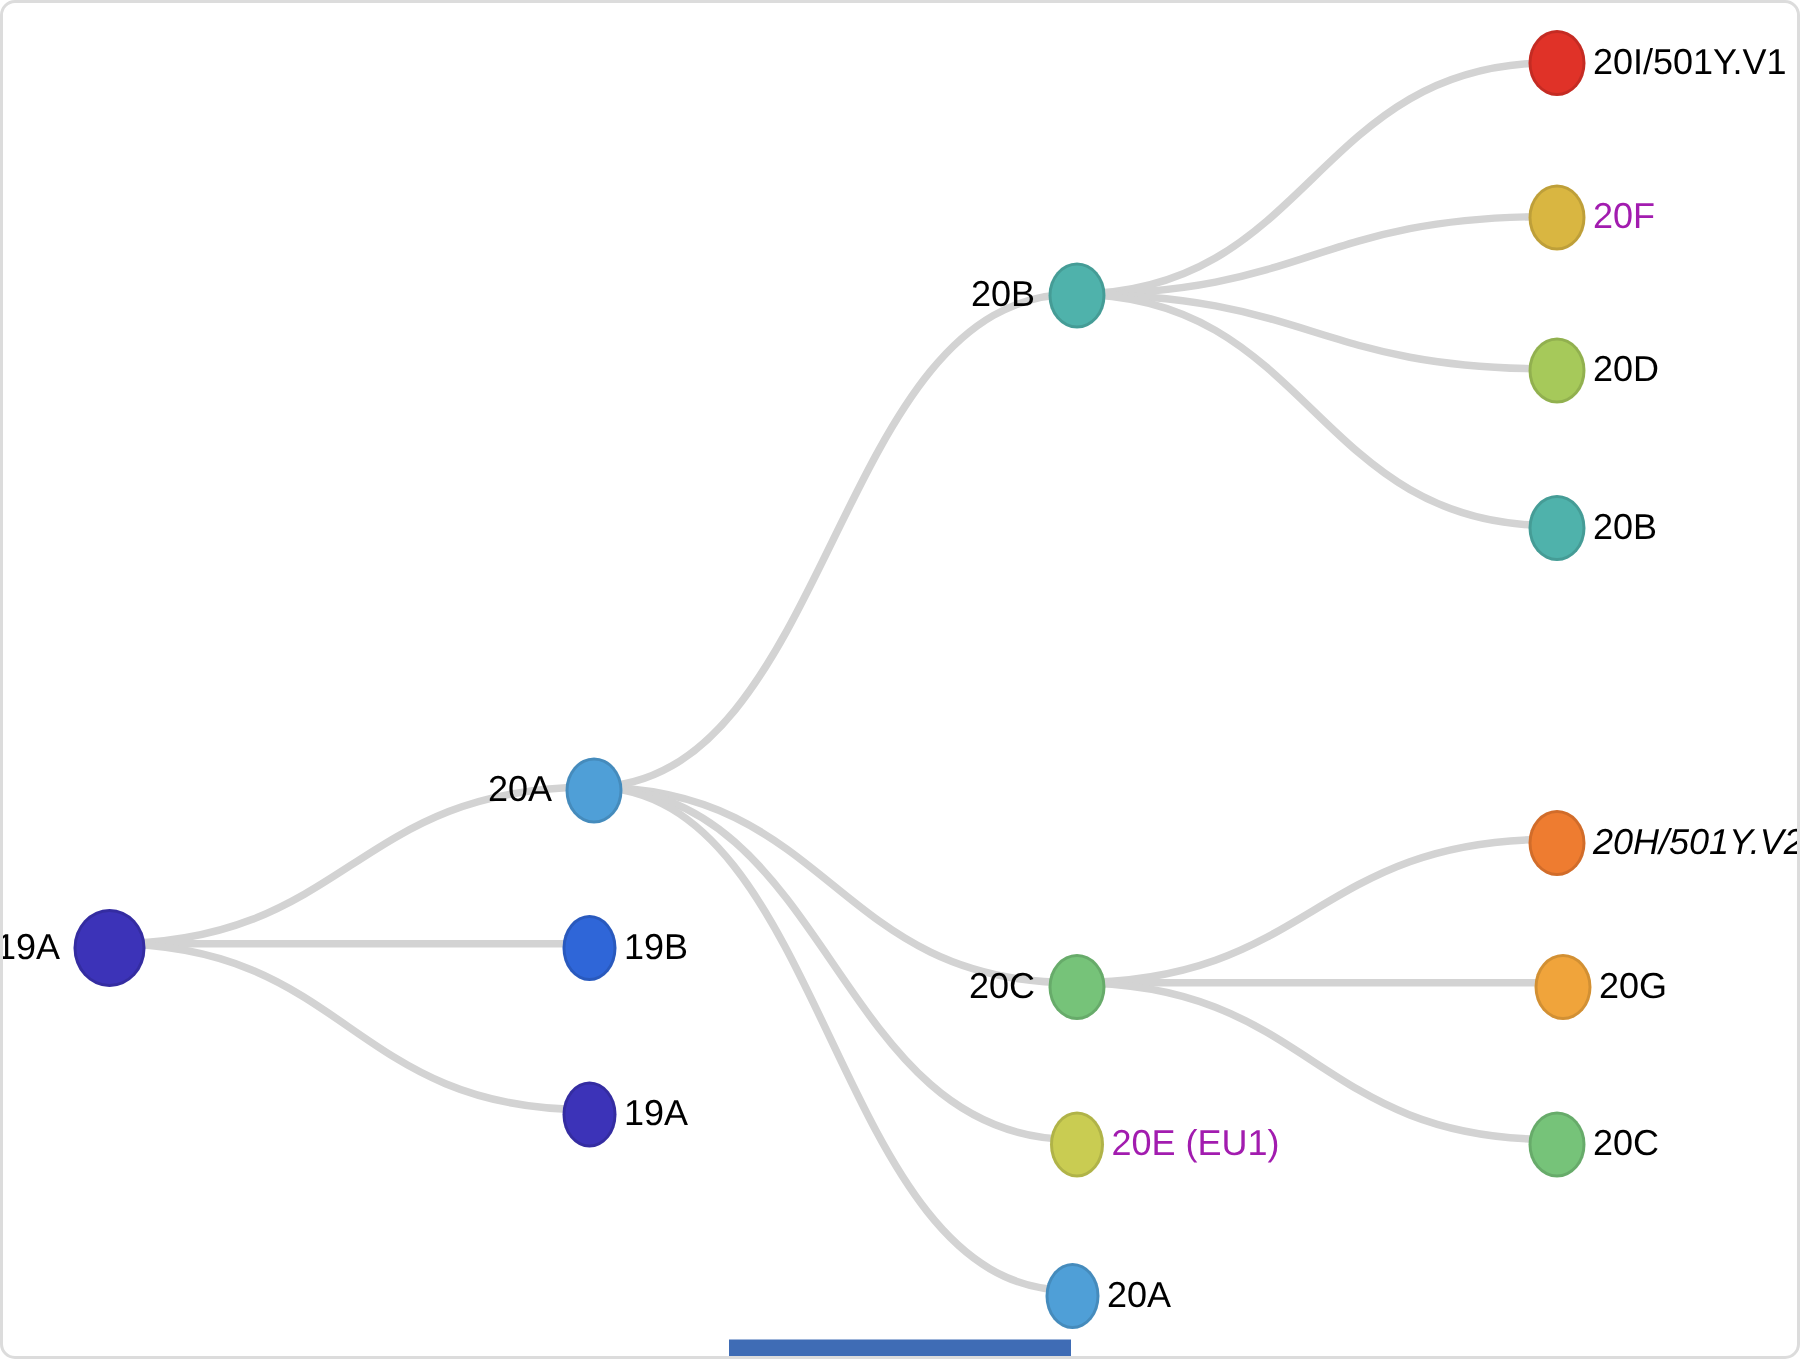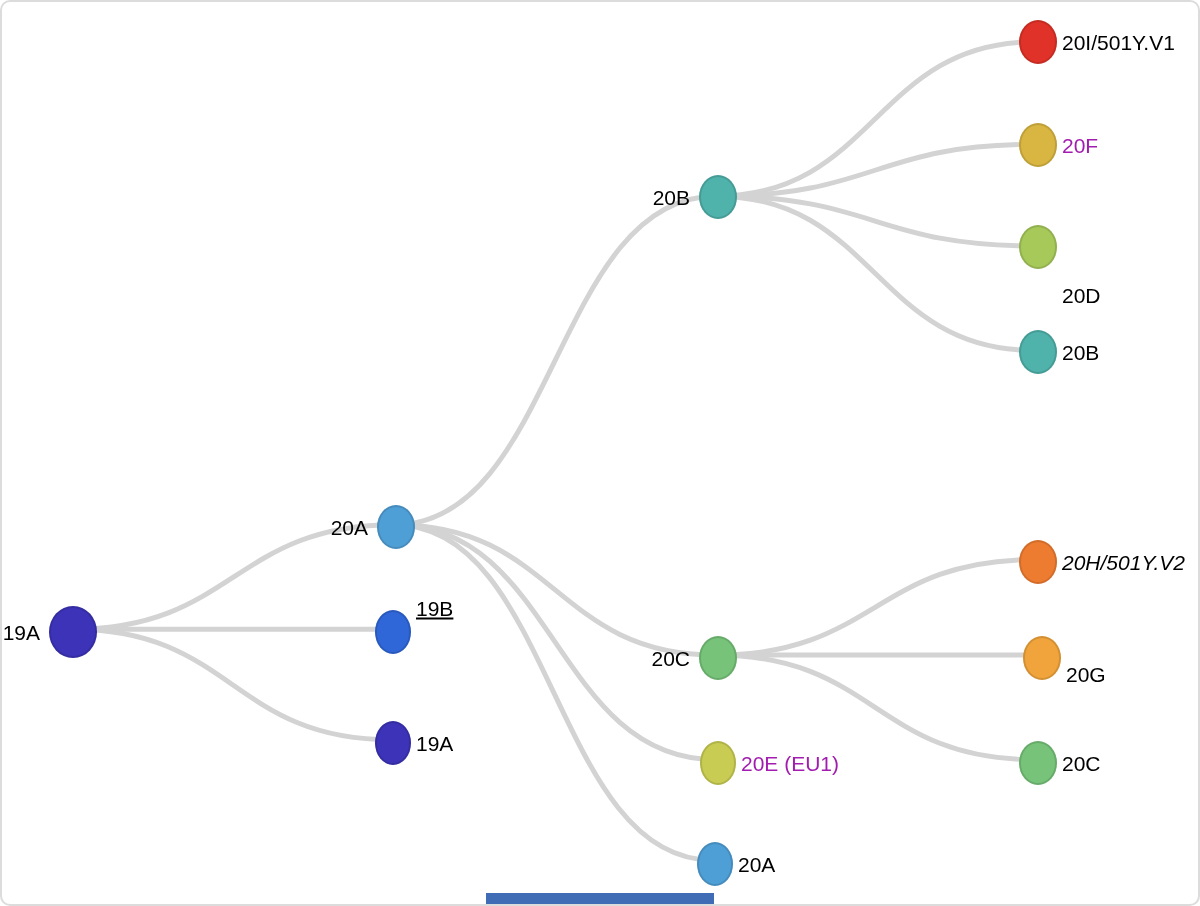--- a/index.html
+++ b/index.html
@@ -35,7 +35,7 @@
   .node-label {
     position: absolute;
     transform: translateY(-50%);
-    font-size: 21px;
+    font-size: 24px;
     color: #000000;
     white-space: nowrap;
     line-height: 1;

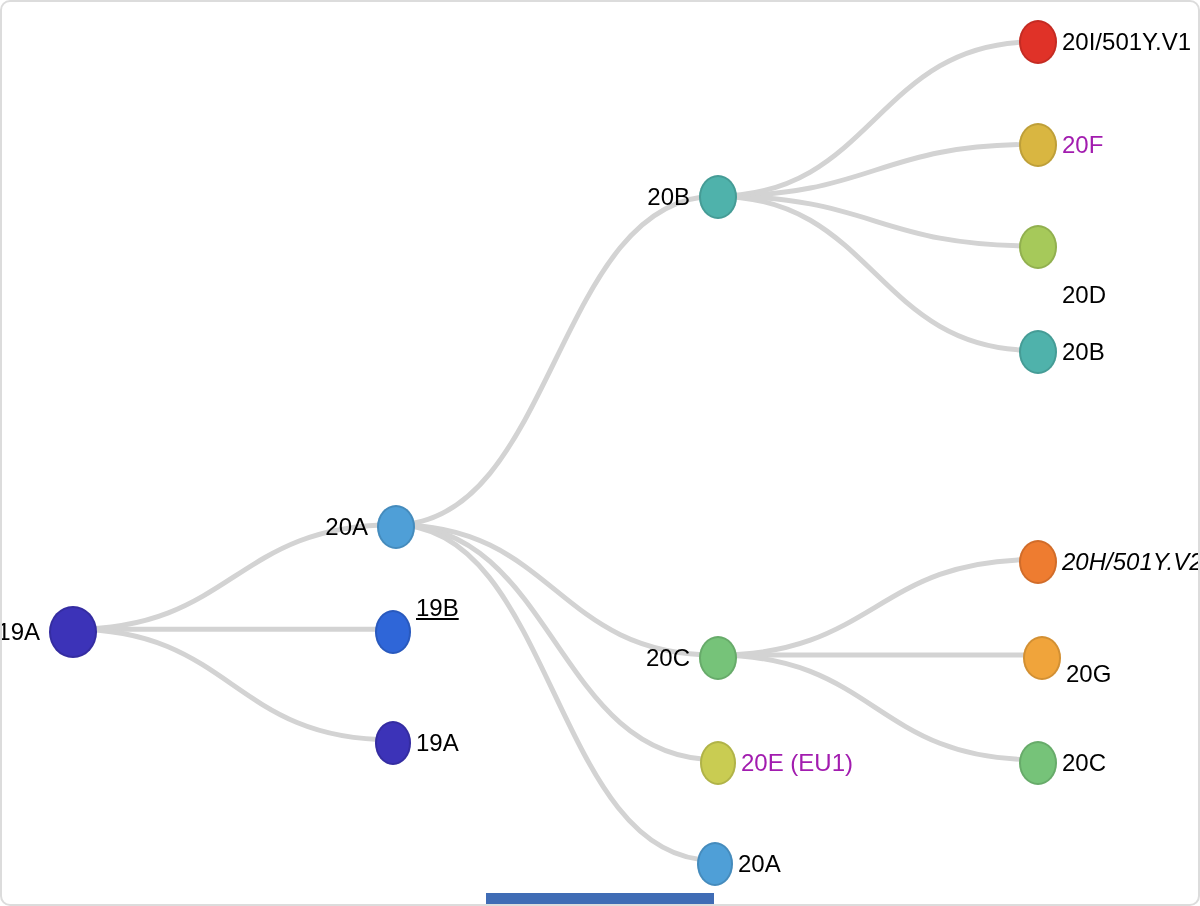--- a/index.html
+++ b/index.html
@@ -87,7 +87,7 @@
       <div class="node" style="left: 1036px; top: 143px; width: 38px; height: 44px; background: rgb(217, 182, 65);"></div>
       <span class="node-label" style="top: 143px; left: 1060px; color: #a21caf;">20F</span>
       <div class="node" style="left: 1036px; top: 245px; width: 38px; height: 44px; background: rgb(166, 201, 90);"></div>
-      <span class="node-label" style="top: 245px; left: 1060px; color: rgb(0, 0, 0); margin-top: 48px;">20D</span>
+      <span class="node-label" style="top: 245px; left: 1060px; color: rgb(0, 0, 0);">20D</span>
       <div class="node" style="left: 1036px; top: 350px; width: 38px; height: 44px; background: rgb(79, 178, 171);"></div>
       <span class="node-label" style="top: 350px; left: 1060px; color: rgb(0, 0, 0);">20B</span>
       <div class="node" style="left: 1036px; top: 560px; width: 38px; height: 44px; background: rgb(238, 124, 48);"></div>

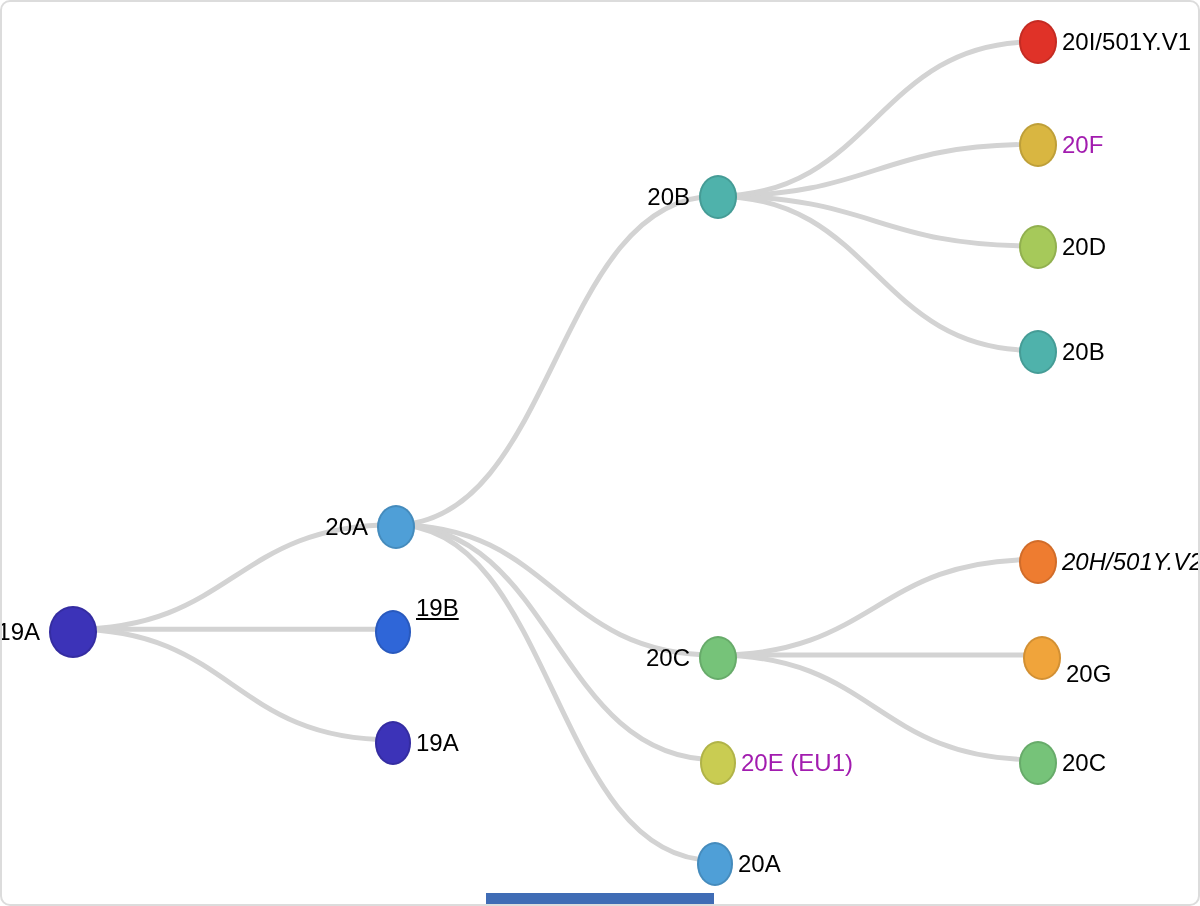--- a/index.html
+++ b/index.html
@@ -71,7 +71,7 @@
       <div class="node" style="left: 394px; top: 525px; width: 38px; height: 44px; background: rgb(79, 159, 215);"></div>
       <span class="node-label" style="top: 525px; right: 830px; color: rgb(0, 0, 0);">20A</span>
       <div class="node" style="left: 391px; top: 630px; width: 36px; height: 44px; background: rgb(47, 102, 216);"></div>
-      <span class="node-label" style="top: 606px; left: 414px; color: rgb(0, 0, 0); text-decoration: underline;">19B</span>
+      <span class="node-label" style="top: 630px; left: 414px; color: rgb(0, 0, 0);">19B</span>
       <div class="node" style="left: 391px; top: 741px; width: 36px; height: 44px; background: rgb(60, 51, 184);"></div>
       <span class="node-label" style="top: 741px; left: 414px; color: rgb(0, 0, 0);">19A</span>
       <div class="node" style="left: 716px; top: 195px; width: 38px; height: 44px; background: rgb(79, 178, 171);"></div>

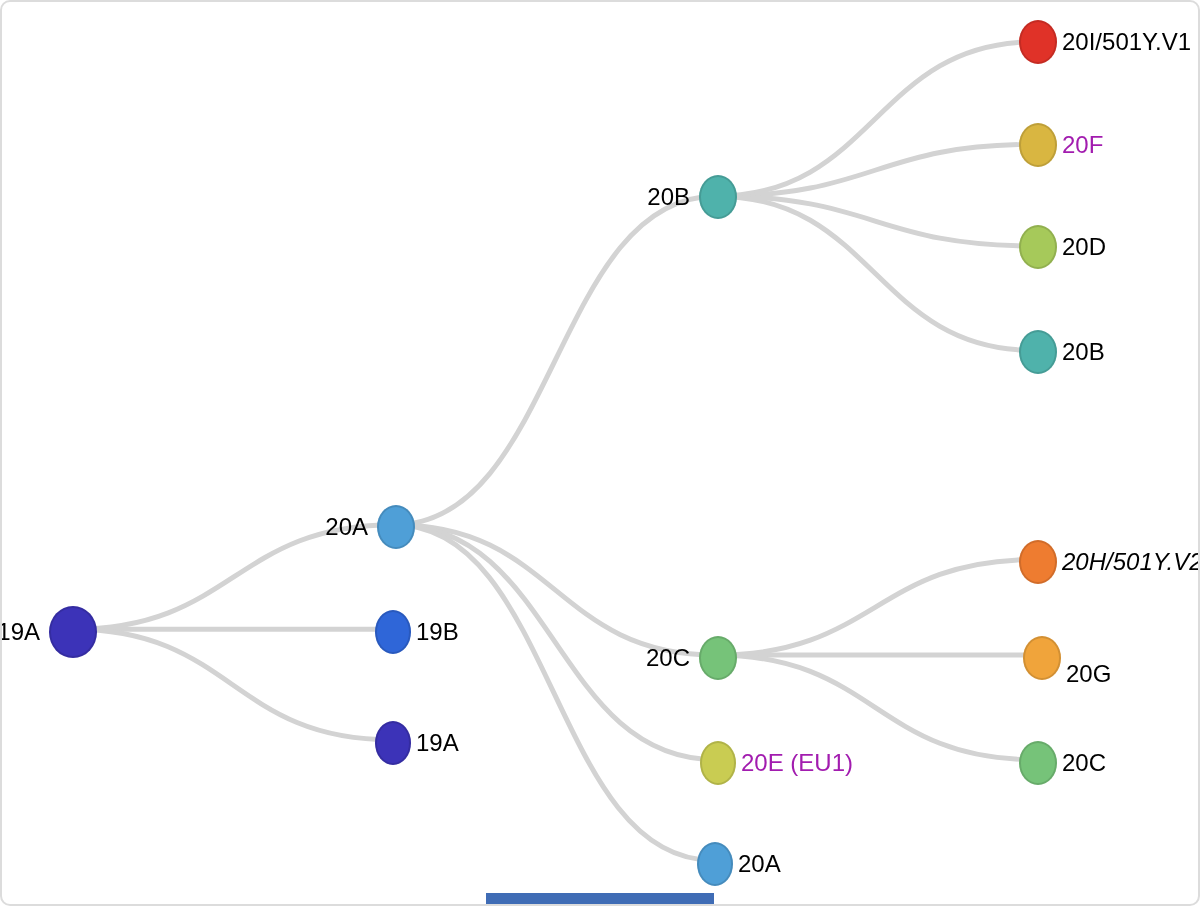--- a/index.html
+++ b/index.html
@@ -93,7 +93,7 @@
       <div class="node" style="left: 1036px; top: 560px; width: 38px; height: 44px; background: rgb(238, 124, 48);"></div>
       <span class="node-label" style="top: 560px; left: 1060px; color: rgb(0, 0, 0); font-style: italic;">20H/501Y.V2</span>
       <div class="node" style="left: 1040px; top: 656px; width: 38px; height: 44px; background: rgb(240, 164, 59);"></div>
-      <span class="node-label" style="top: 656px; left: 1064px; color: rgb(0, 0, 0); margin-top: 16px;">20G</span>
+      <span class="node-label" style="top: 656px; left: 1064px; color: rgb(0, 0, 0);">20G</span>
       <div class="node" style="left: 1036px; top: 761px; width: 38px; height: 44px; background: rgb(118, 195, 121);"></div>
       <span class="node-label" style="top: 761px; left: 1060px; color: rgb(0, 0, 0);">20C</span>
     </div>

